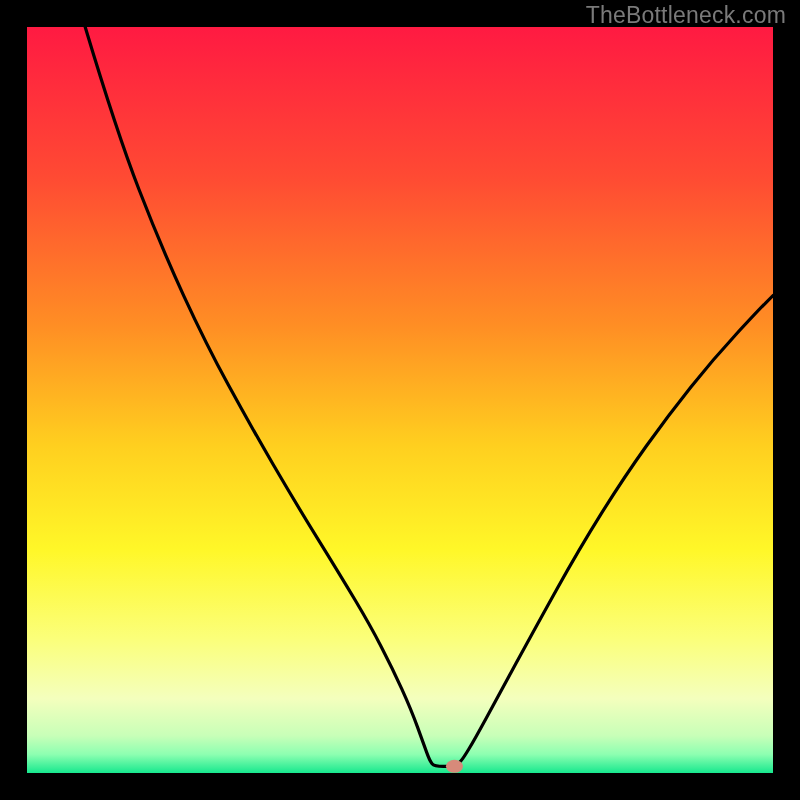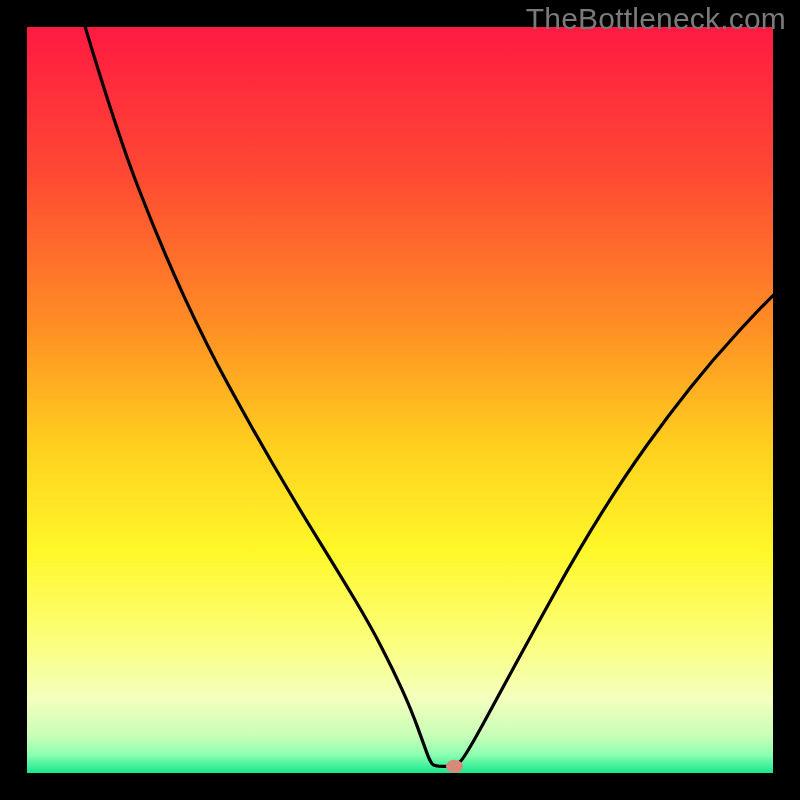--- a/index.html
+++ b/index.html
@@ -31,7 +31,7 @@
     top: 2px;
     right: 14px;
     font-family: Arial, Helvetica, sans-serif;
-    font-size: 30px;
+    font-size: 23px;
     color: #7a7a7a;
     letter-spacing: 0.2px;
     font-weight: 500;

